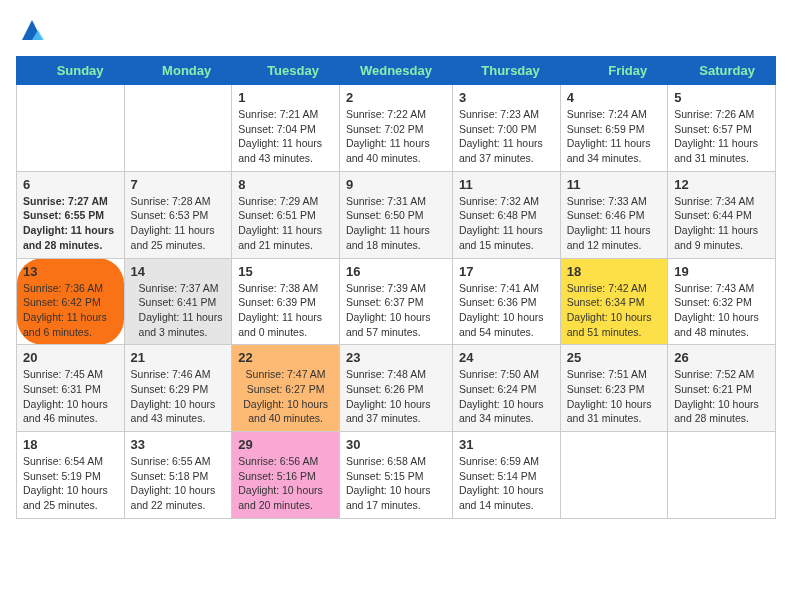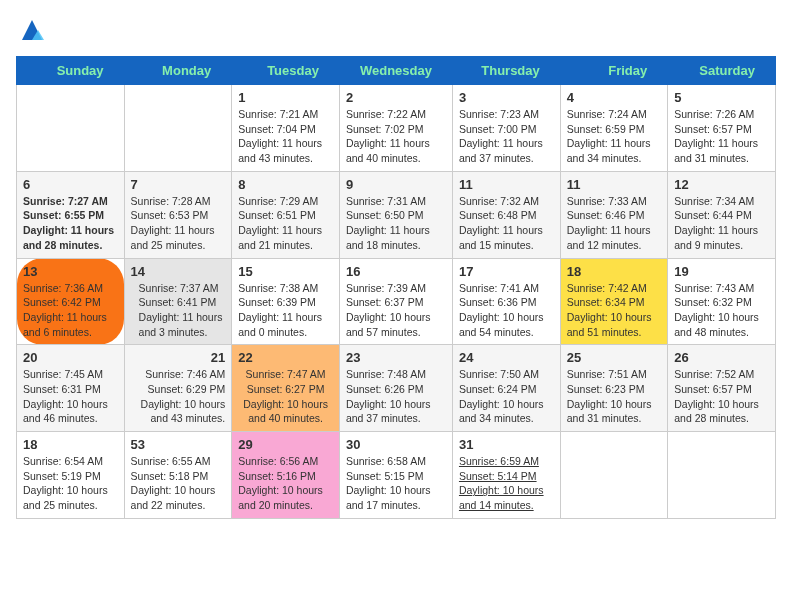--- a/index.html
+++ b/index.html
@@ -251,7 +251,7 @@
 Sunset: 6:31 PM
 Daylight: 10 hours and 46 minutes.</div>
         </td>
-        <td style="background-color: rgb(245, 245, 245); text-align: right;">
+        <td style="background-color: rgb(245, 245, 245);">
           <span class="day-num">21</span>
           <div class="day-info" style="white-space: pre-line;">Sunrise: 7:46 AM
 Sunset: 6:29 PM

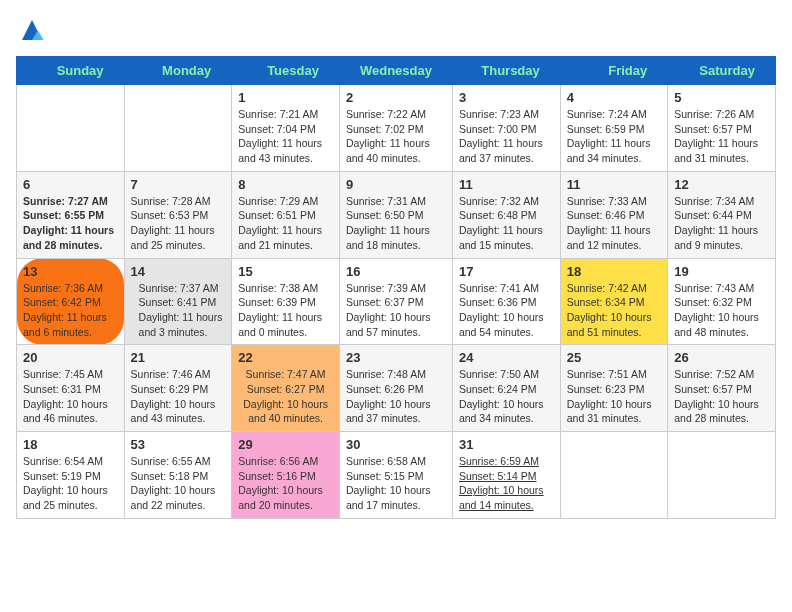--- a/index.html
+++ b/index.html
@@ -284,7 +284,7 @@
         <td style="background-color: rgb(245, 245, 245);">
           <span class="day-num">26</span>
           <div class="day-info" style="white-space: pre-line;">Sunrise: 7:52 AM
-Sunset: 6:57 PM
+Sunset: 6:21 PM
 Daylight: 10 hours and 28 minutes.</div>
         </td>
       </tr>

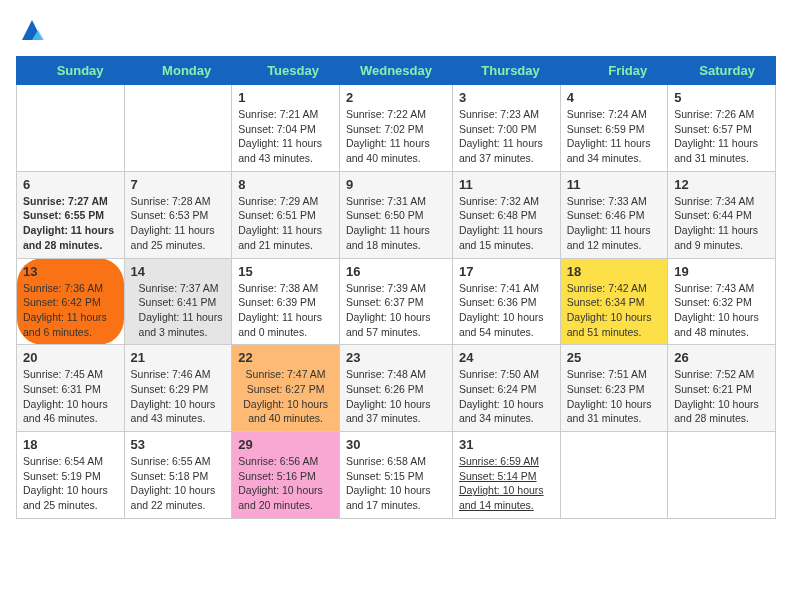--- a/index.html
+++ b/index.html
@@ -296,7 +296,7 @@
 Daylight: 10 hours and 25 minutes.</div>
         </td>
         <td style="background-color: rgb(255, 255, 255);">
-          <span class="day-num">53</span>
+          <span class="day-num">33</span>
           <div class="day-info" style="white-space: pre-line;">Sunrise: 6:55 AM
 Sunset: 5:18 PM
 Daylight: 10 hours and 22 minutes.</div>

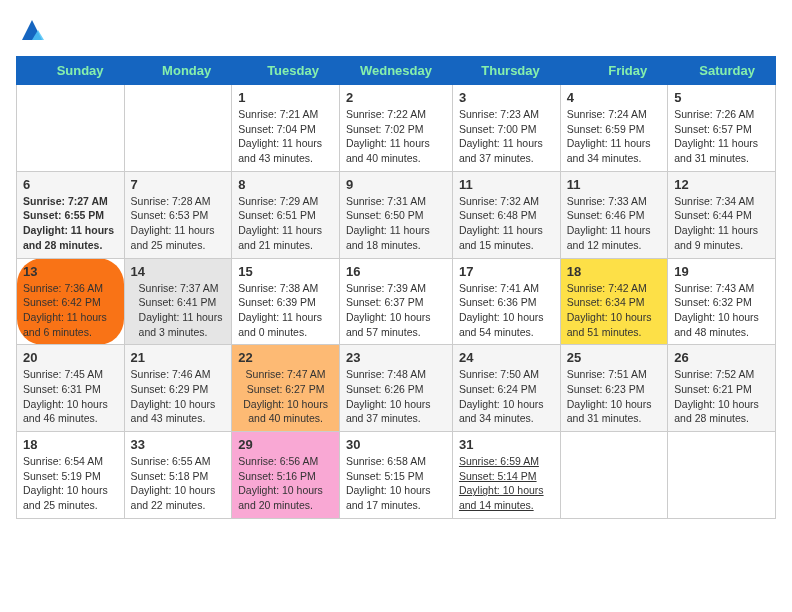--- a/index.html
+++ b/index.html
@@ -315,7 +315,7 @@
         </td>
         <td style="background-color: rgb(255, 255, 255);">
           <span class="day-num">31</span>
-          <div class="day-info" style="white-space: pre-line; text-decoration: underline;">Sunrise: 6:59 AM
+          <div class="day-info" style="white-space: pre-line;">Sunrise: 6:59 AM
 Sunset: 5:14 PM
 Daylight: 10 hours and 14 minutes.</div>
         </td>

